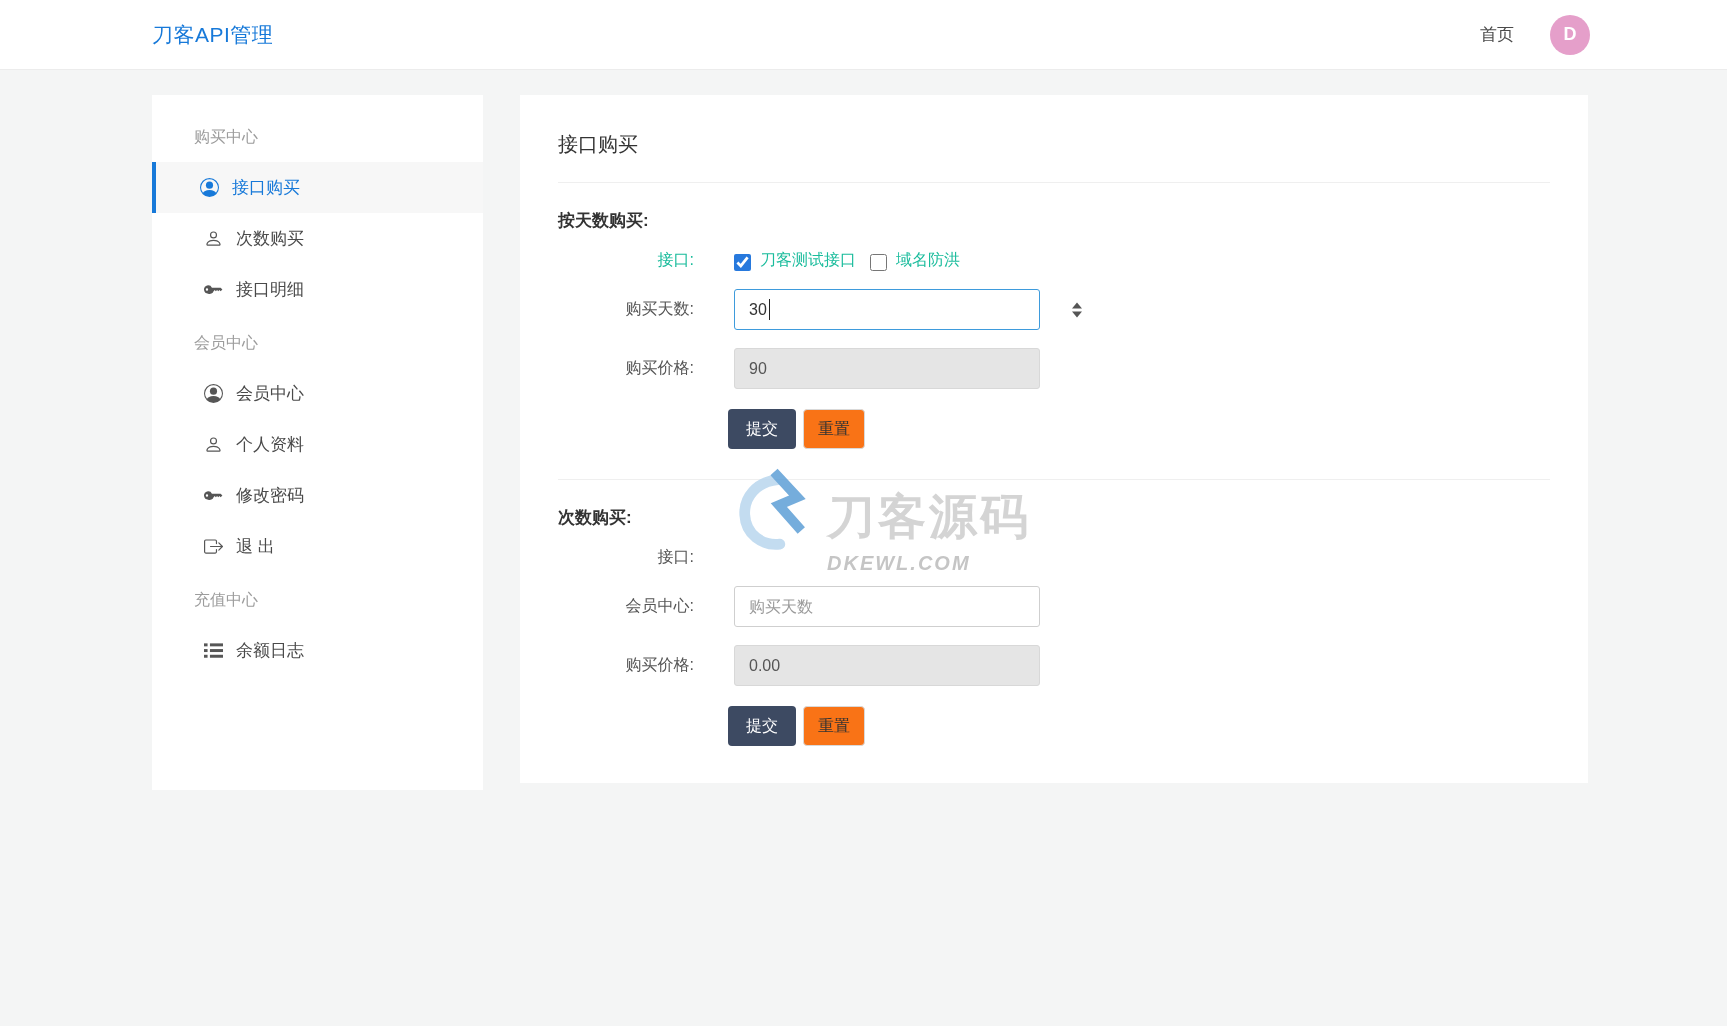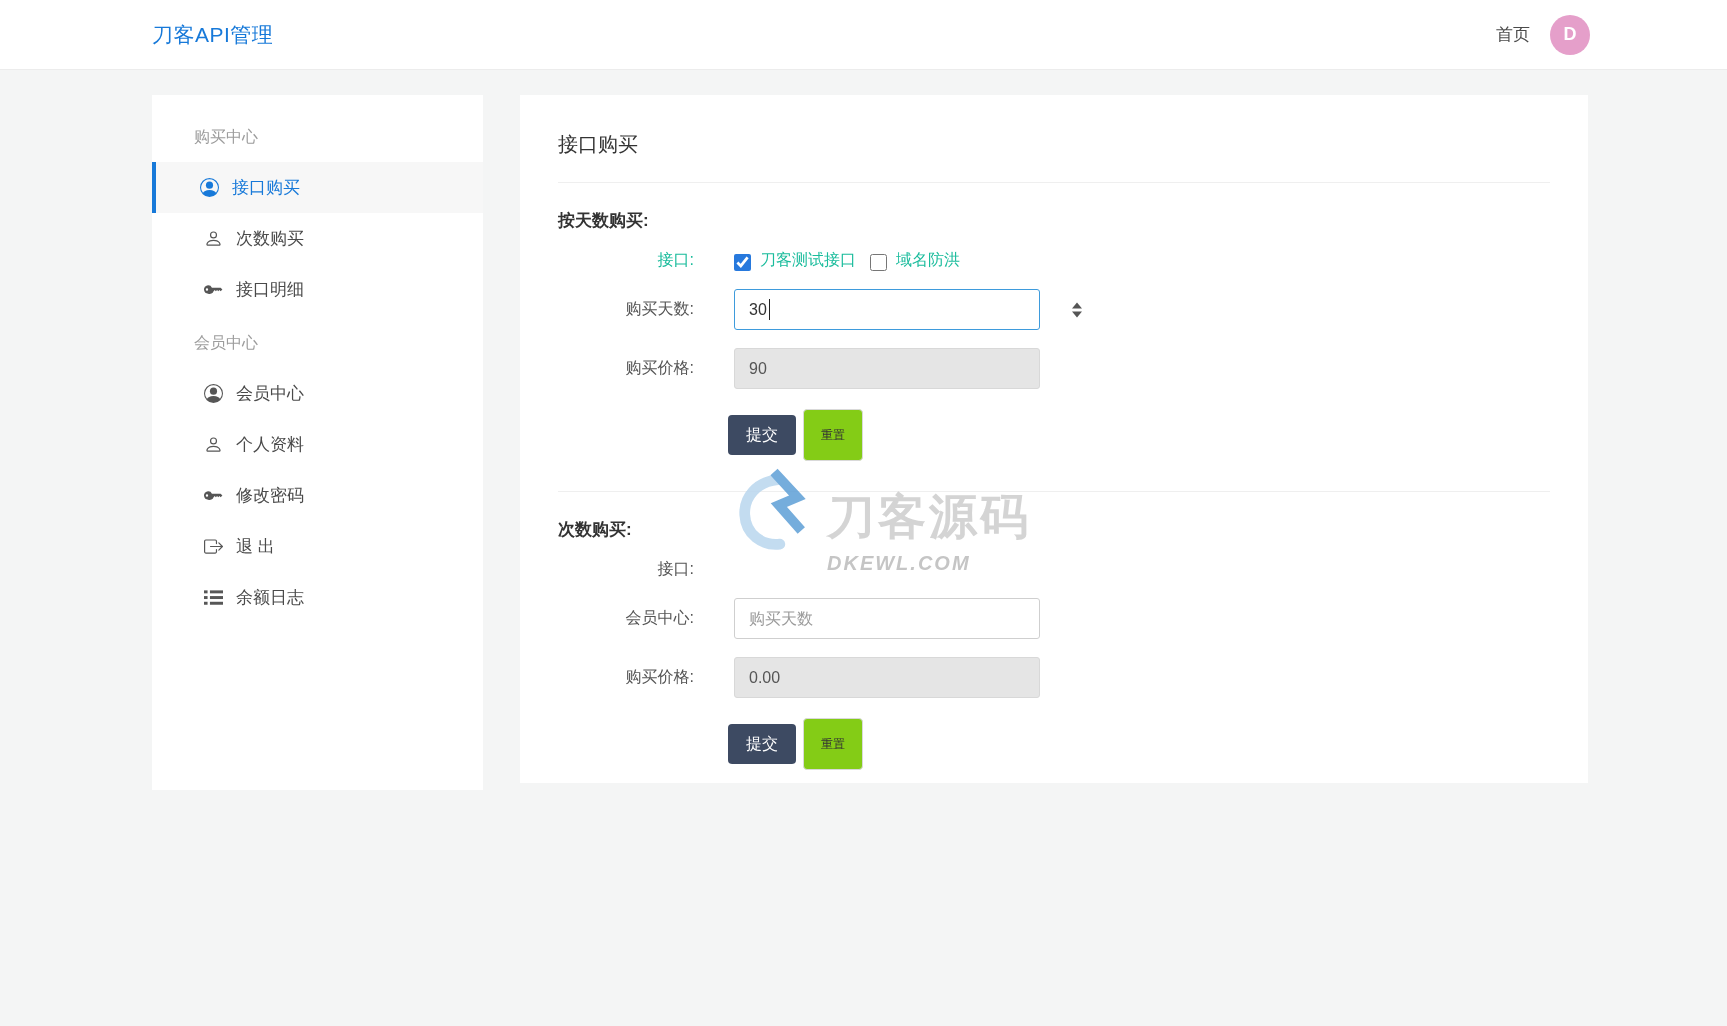--- a/index.html
+++ b/index.html
@@ -19,7 +19,7 @@
     padding:0 137px 0 152px;
   }
   .brand { font-size:21px; color:var(--brand-blue,#1779d9); cursor:pointer; letter-spacing:.5px; }
-  .header-right { margin-left:auto; display:flex; align-items:center; gap:20px; }
+  .header-right { margin-left:auto; display:flex; align-items:center; gap:36px; }
   .home-link { font-size:17px; color:#4a4a4a; cursor:pointer; }
   .avatar {
     width:40px; height:40px; border-radius:50%;

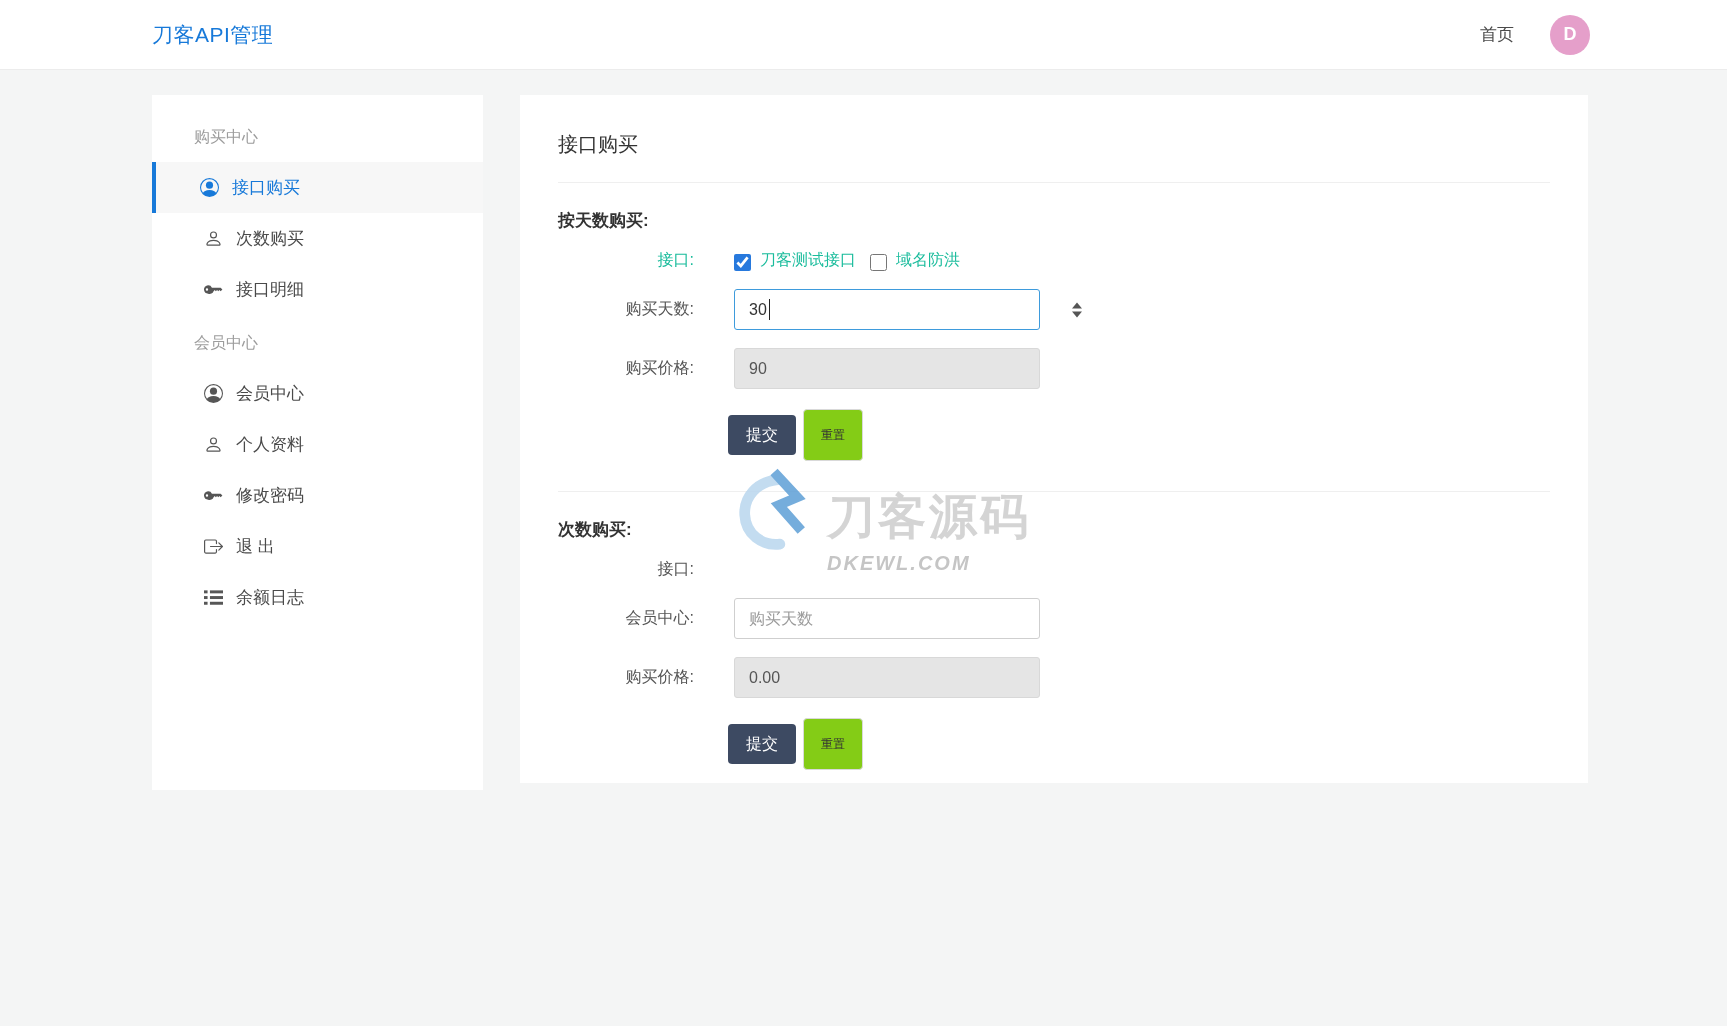--- a/index.html
+++ b/index.html
@@ -102,9 +102,9 @@
     font-family:inherit;
   }
   .btn-reset {
-    min-width:60px; height:52px; padding:0 14px; margin-left:7px;
-    background:#84cc16; color:#333;
-    border:1px solid #d9d9d9; border-radius:4px; font-size:12px; cursor:pointer;
+    min-width:60px; height:40px; padding:0 14px; margin-left:7px;
+    background:#f97316; color:#333;
+    border:1px solid #d9d9d9; border-radius:4px; font-size:16px; cursor:pointer;
     font-family:inherit;
   }
 

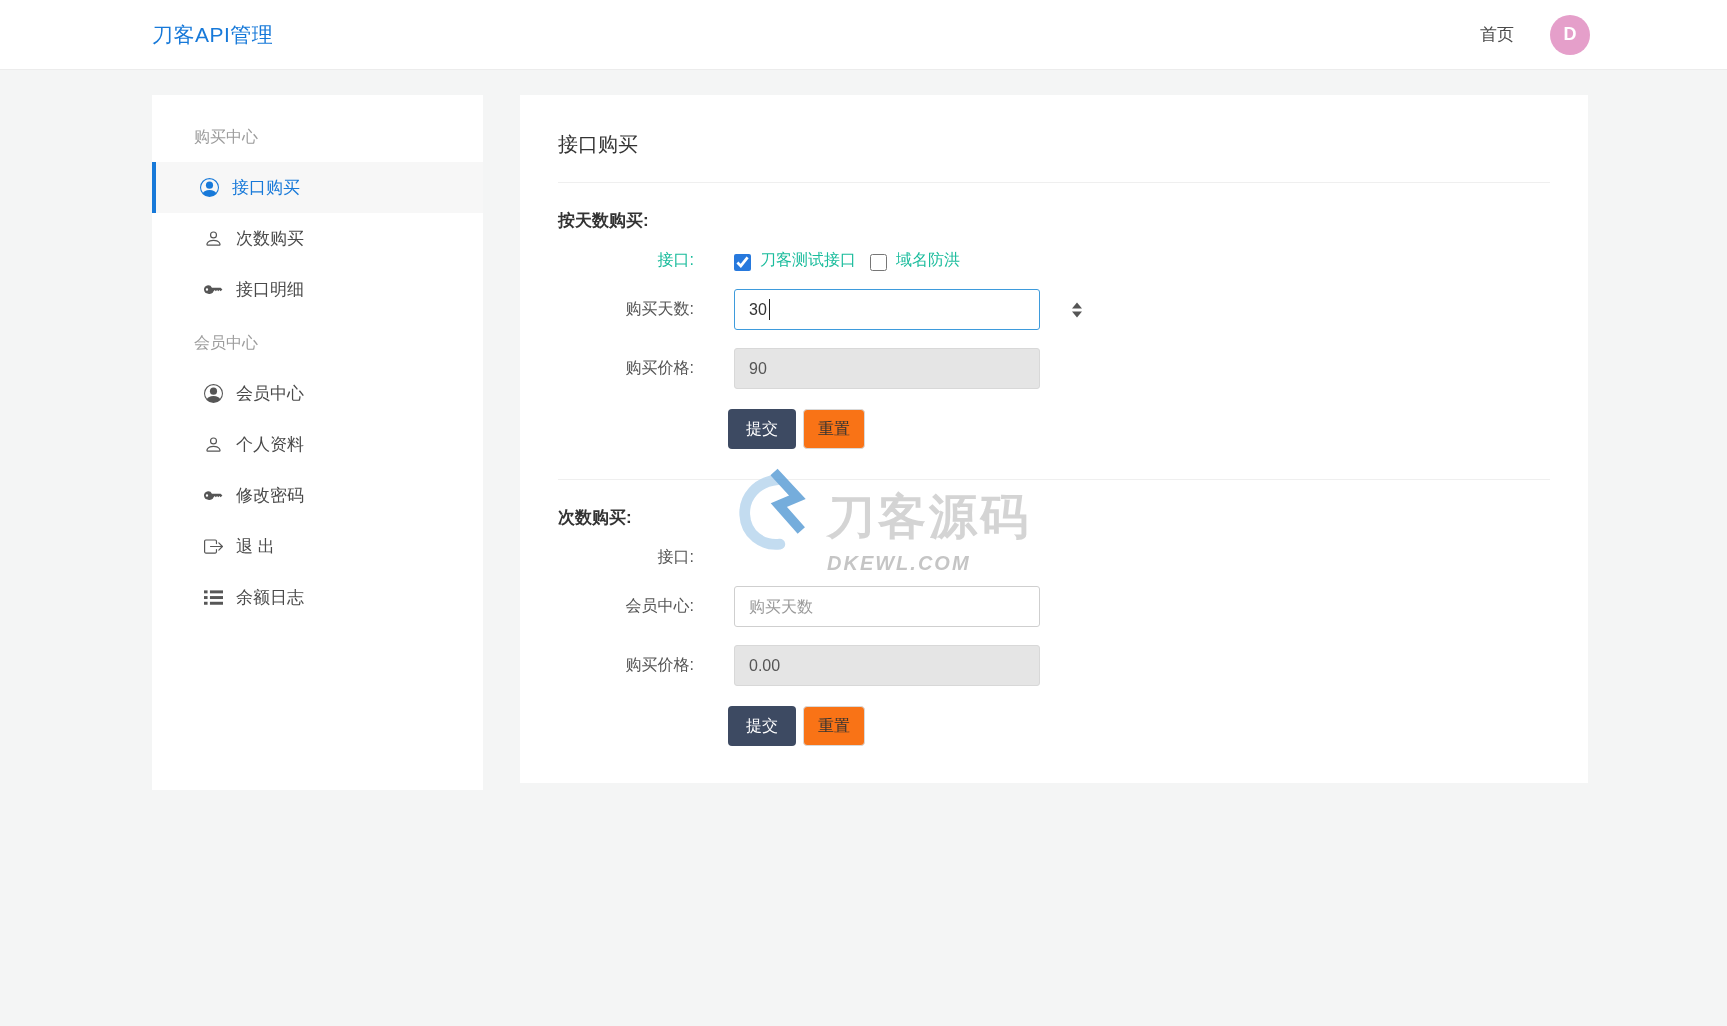--- a/index.html
+++ b/index.html
@@ -187,6 +187,7 @@
     <span>退 出</span>
   </div>
 
+  <div class="side-section">充值中心</div>
 
   <div class="side-item">
     <svg viewBox="0 0 16 16">

